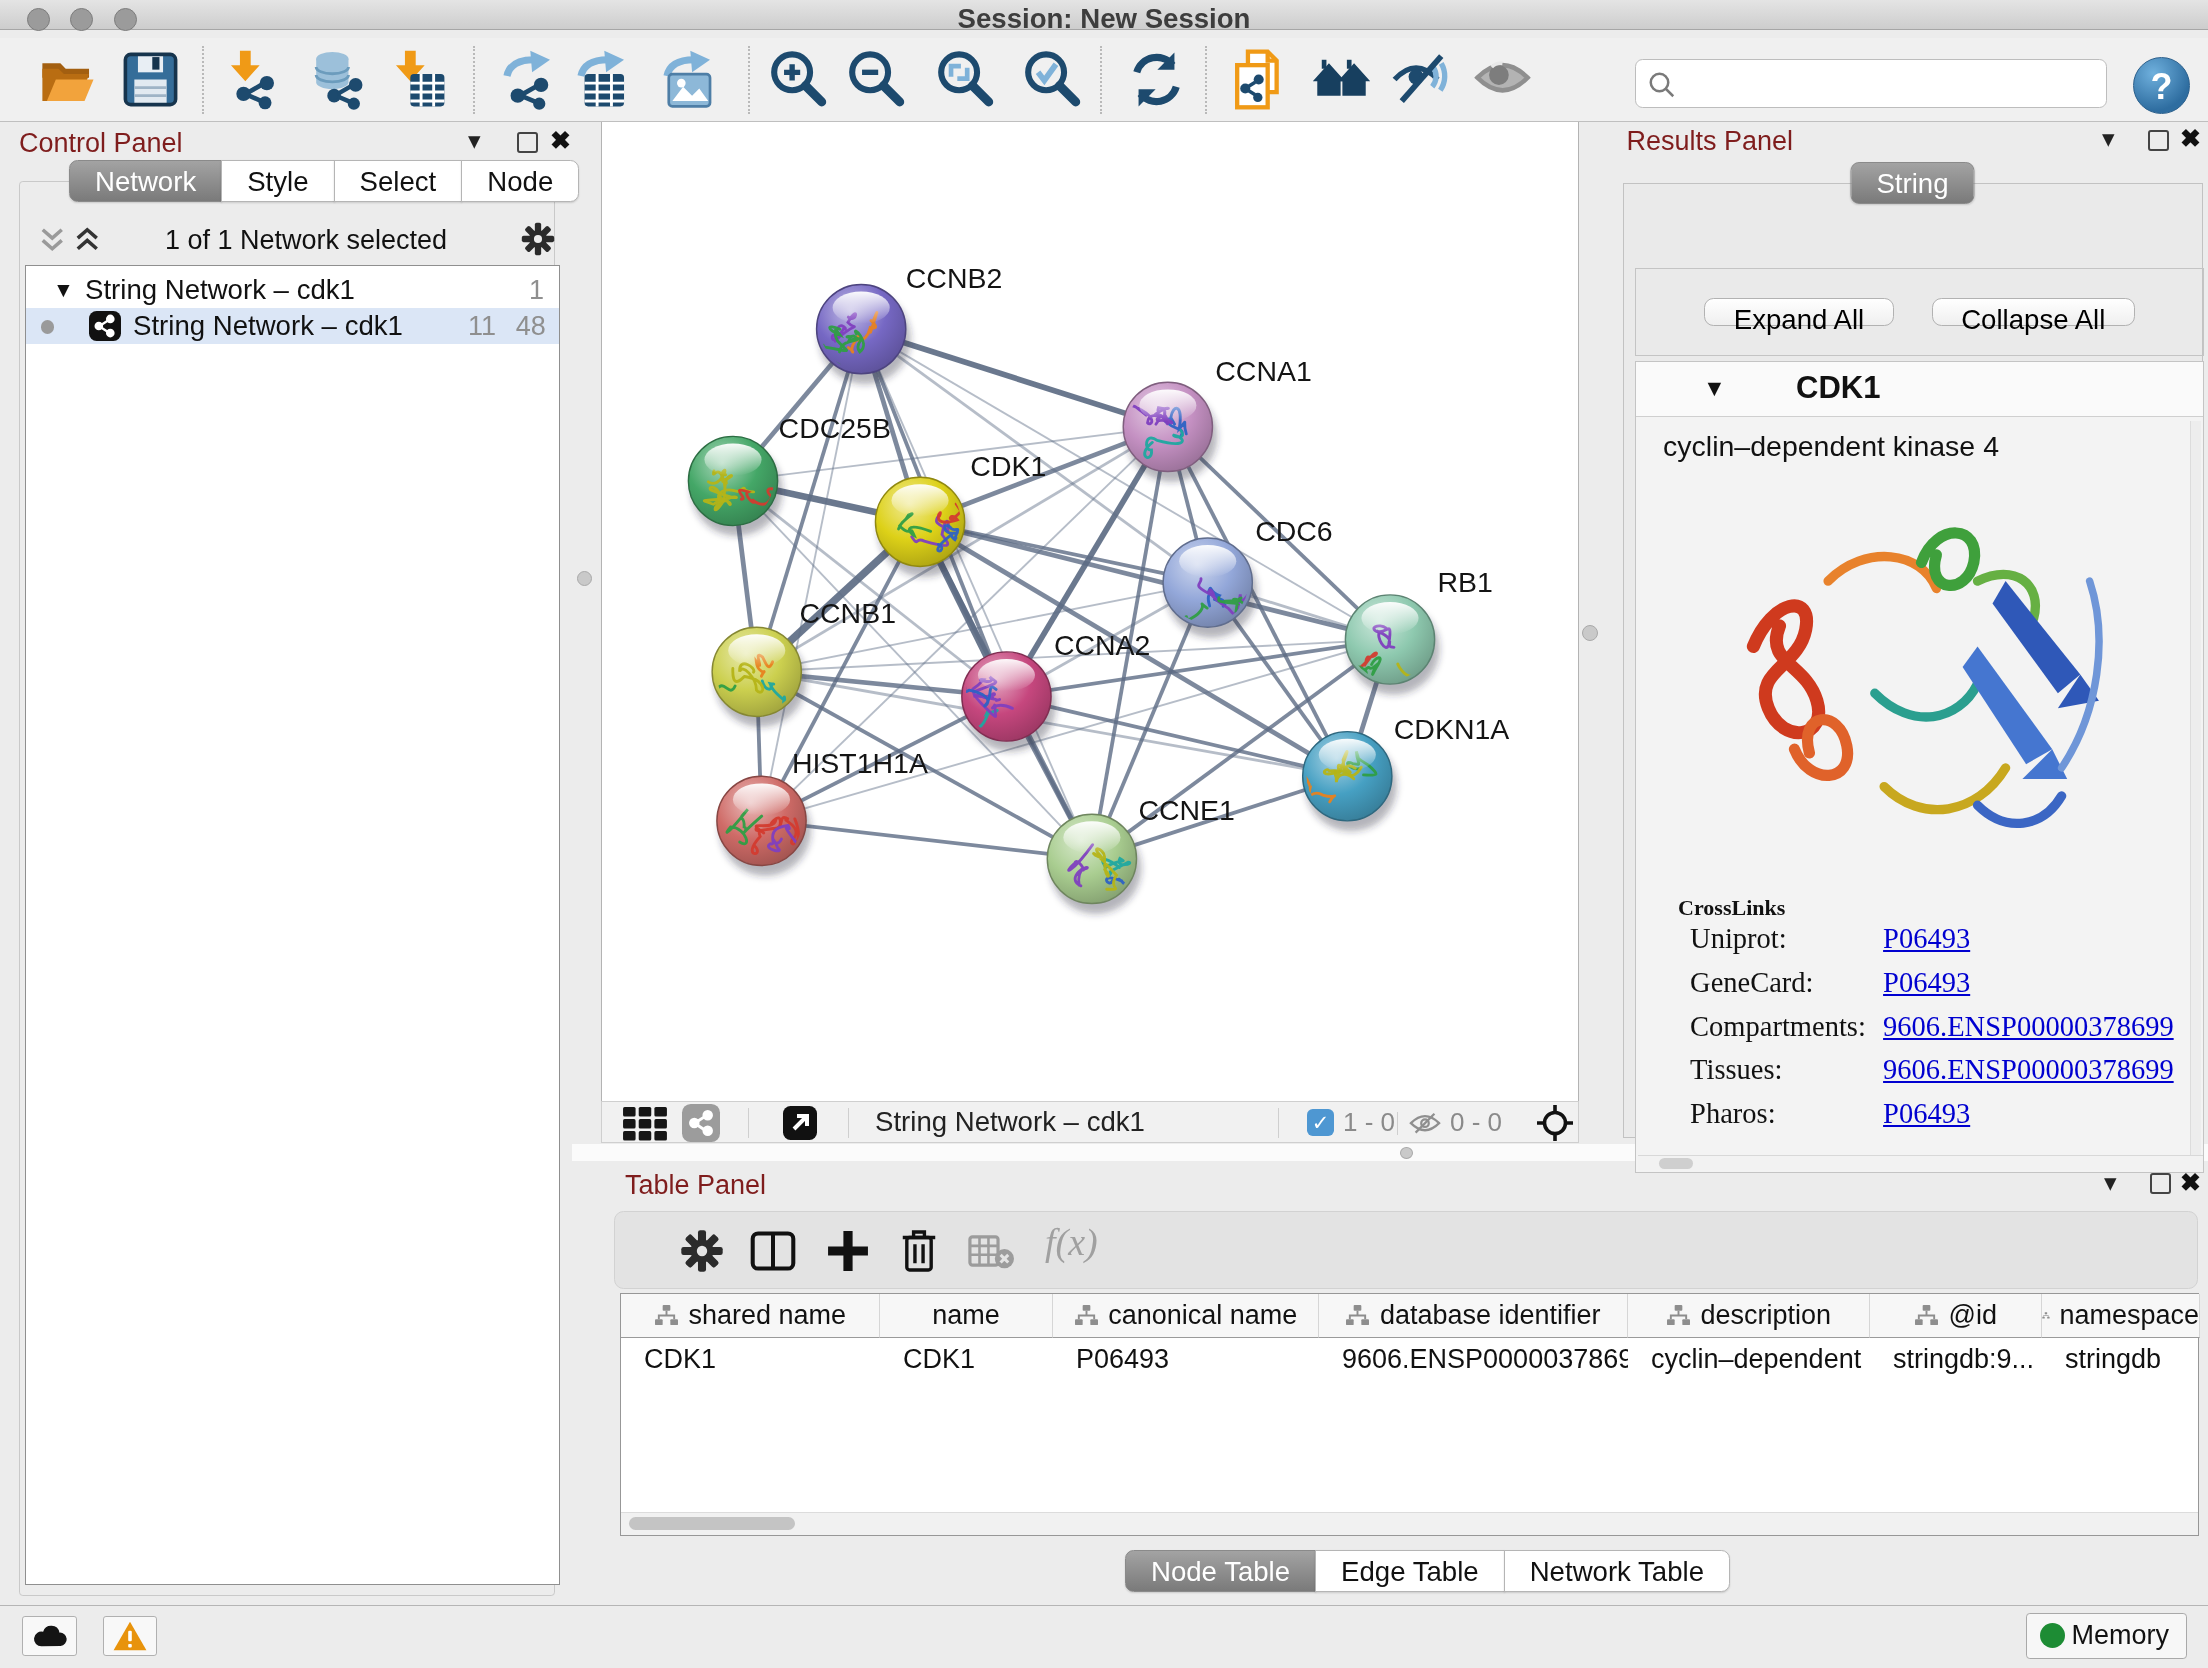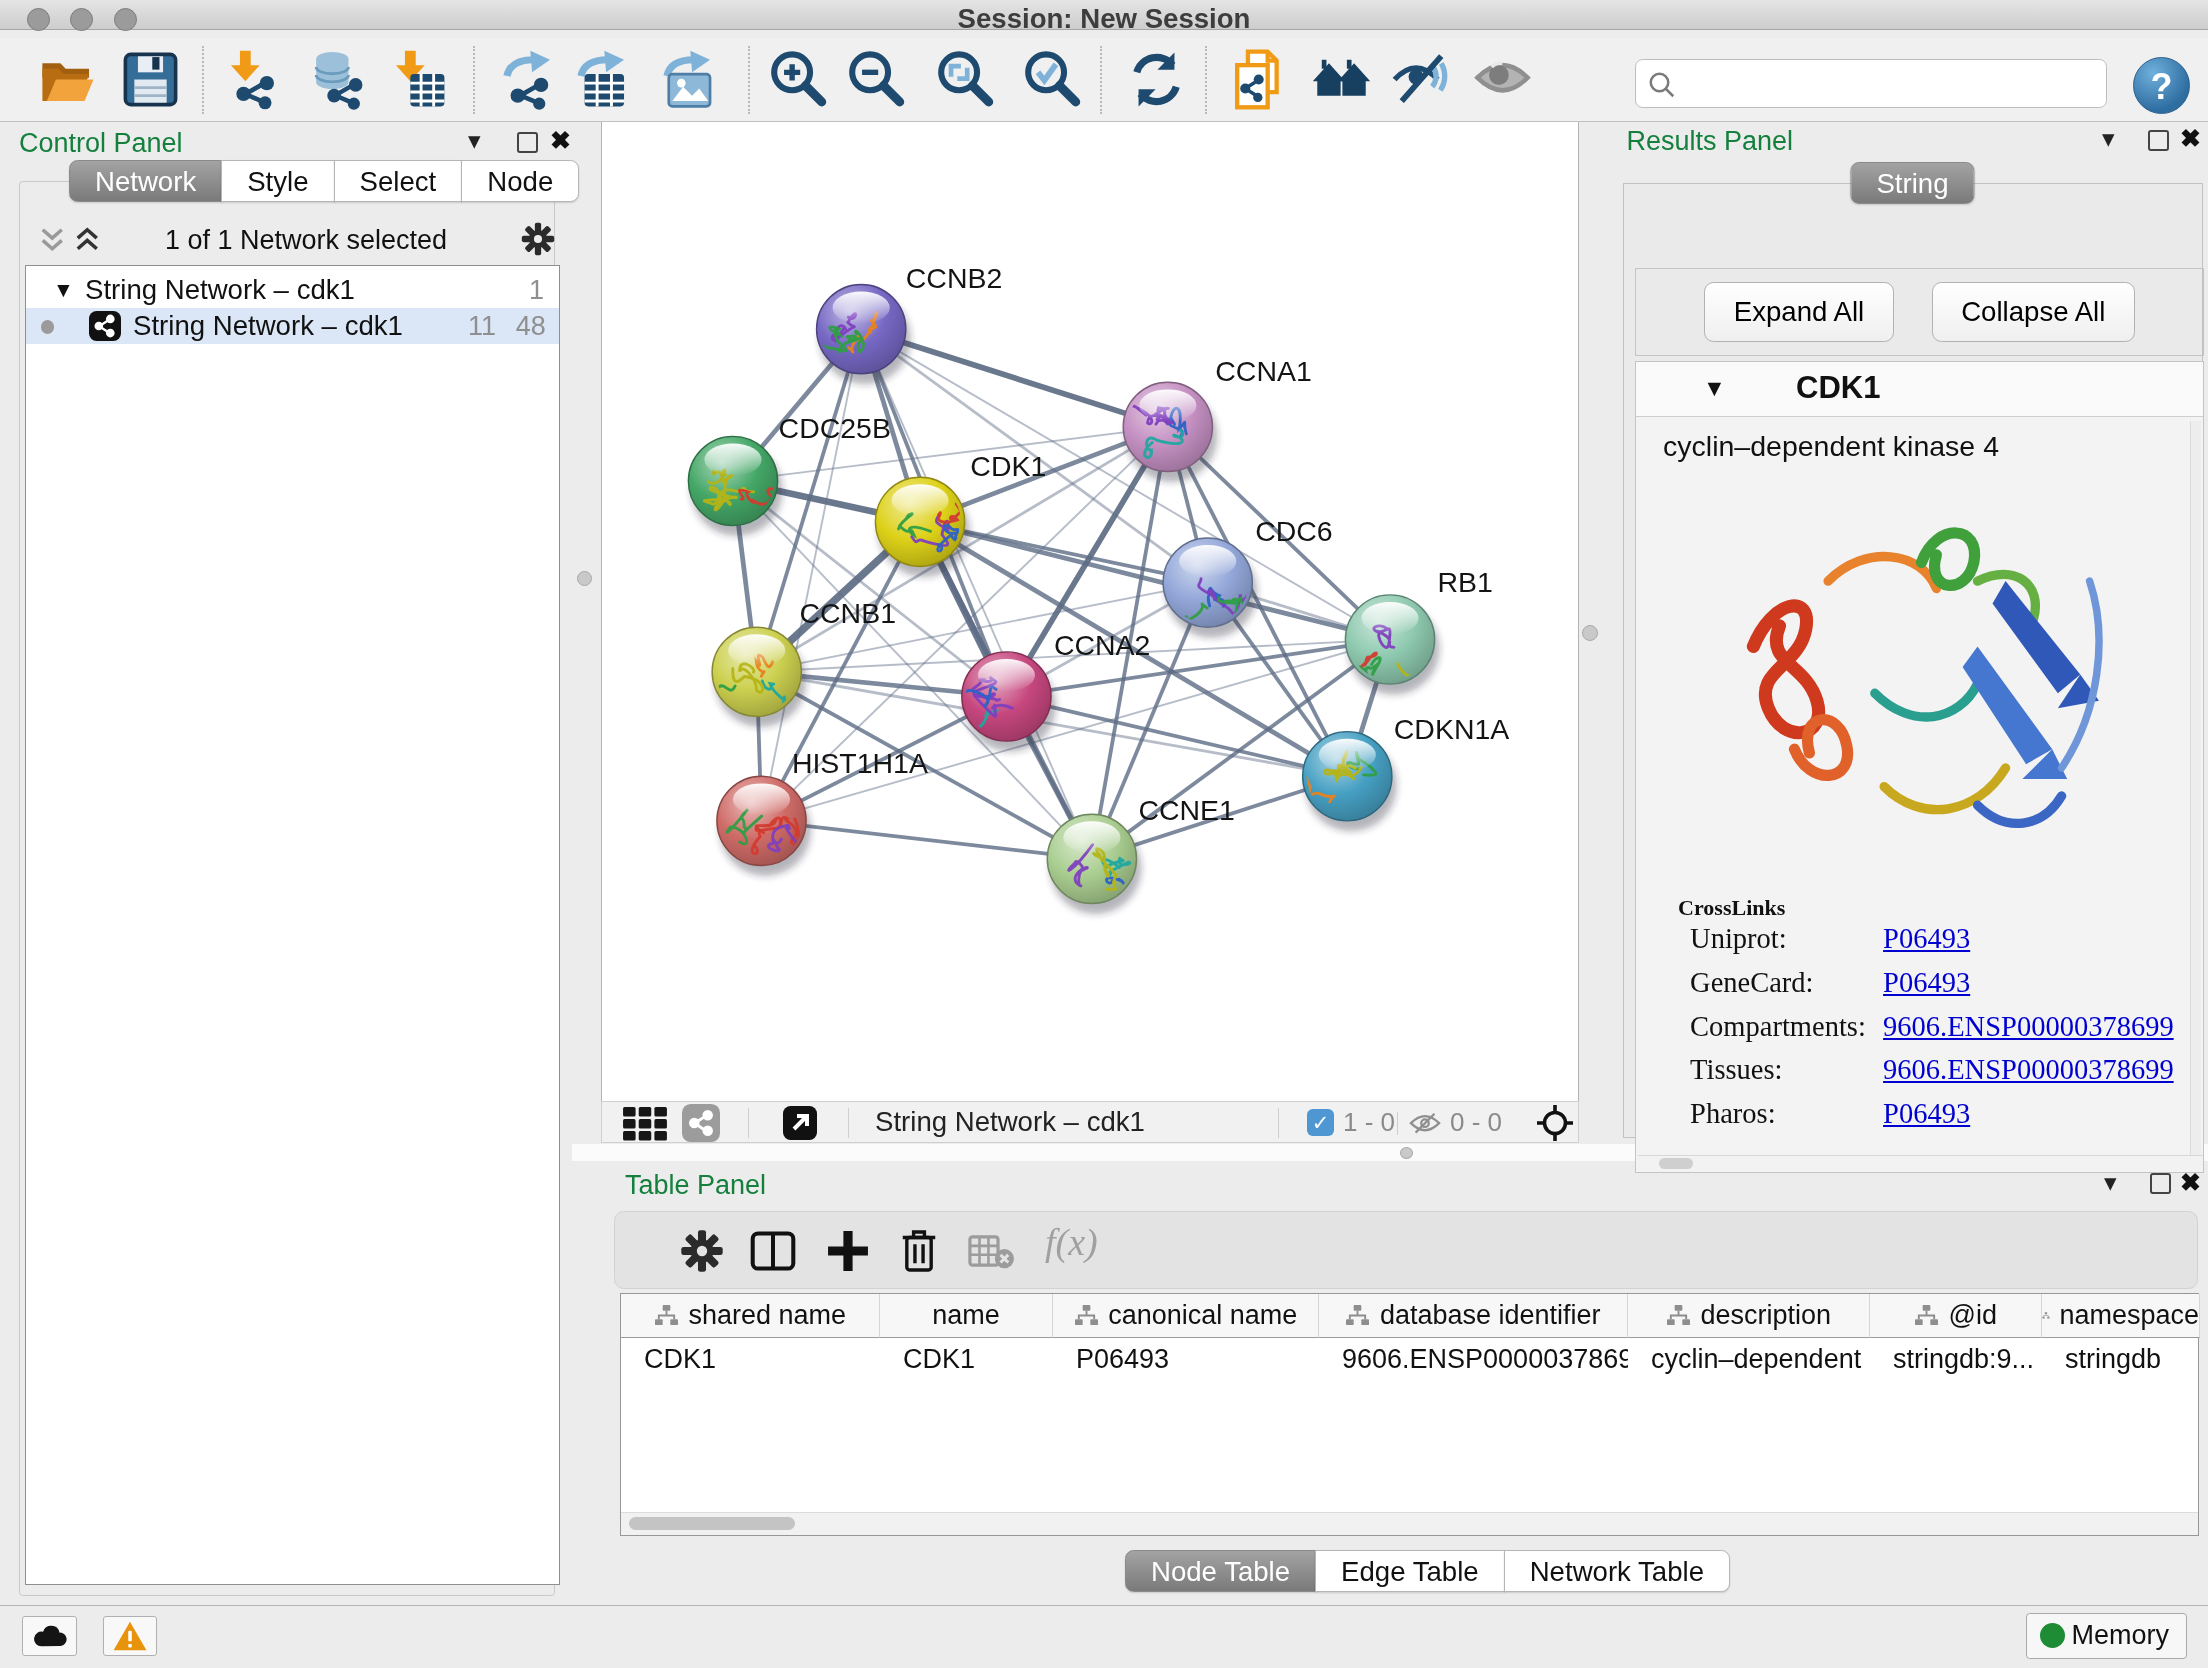--- a/index.html
+++ b/index.html
@@ -31,7 +31,7 @@
     font-weight:bold; text-align:center; line-height:57px; border:1px solid #2a5f8c; }
 
   
-  .panel-title { font-size:27px; color:#15803d; }
+  .panel-title { font-size:27px; color:#7f1d1d; }
   .wc-collapse { font-size:25px; color:#222; }
   .wc-float { display:inline-block; width:21px; height:21px; border:2.9px solid #444; border-radius:2.9px; }
   .wc-close { font-size:25px; color:#111; font-weight:bold; }

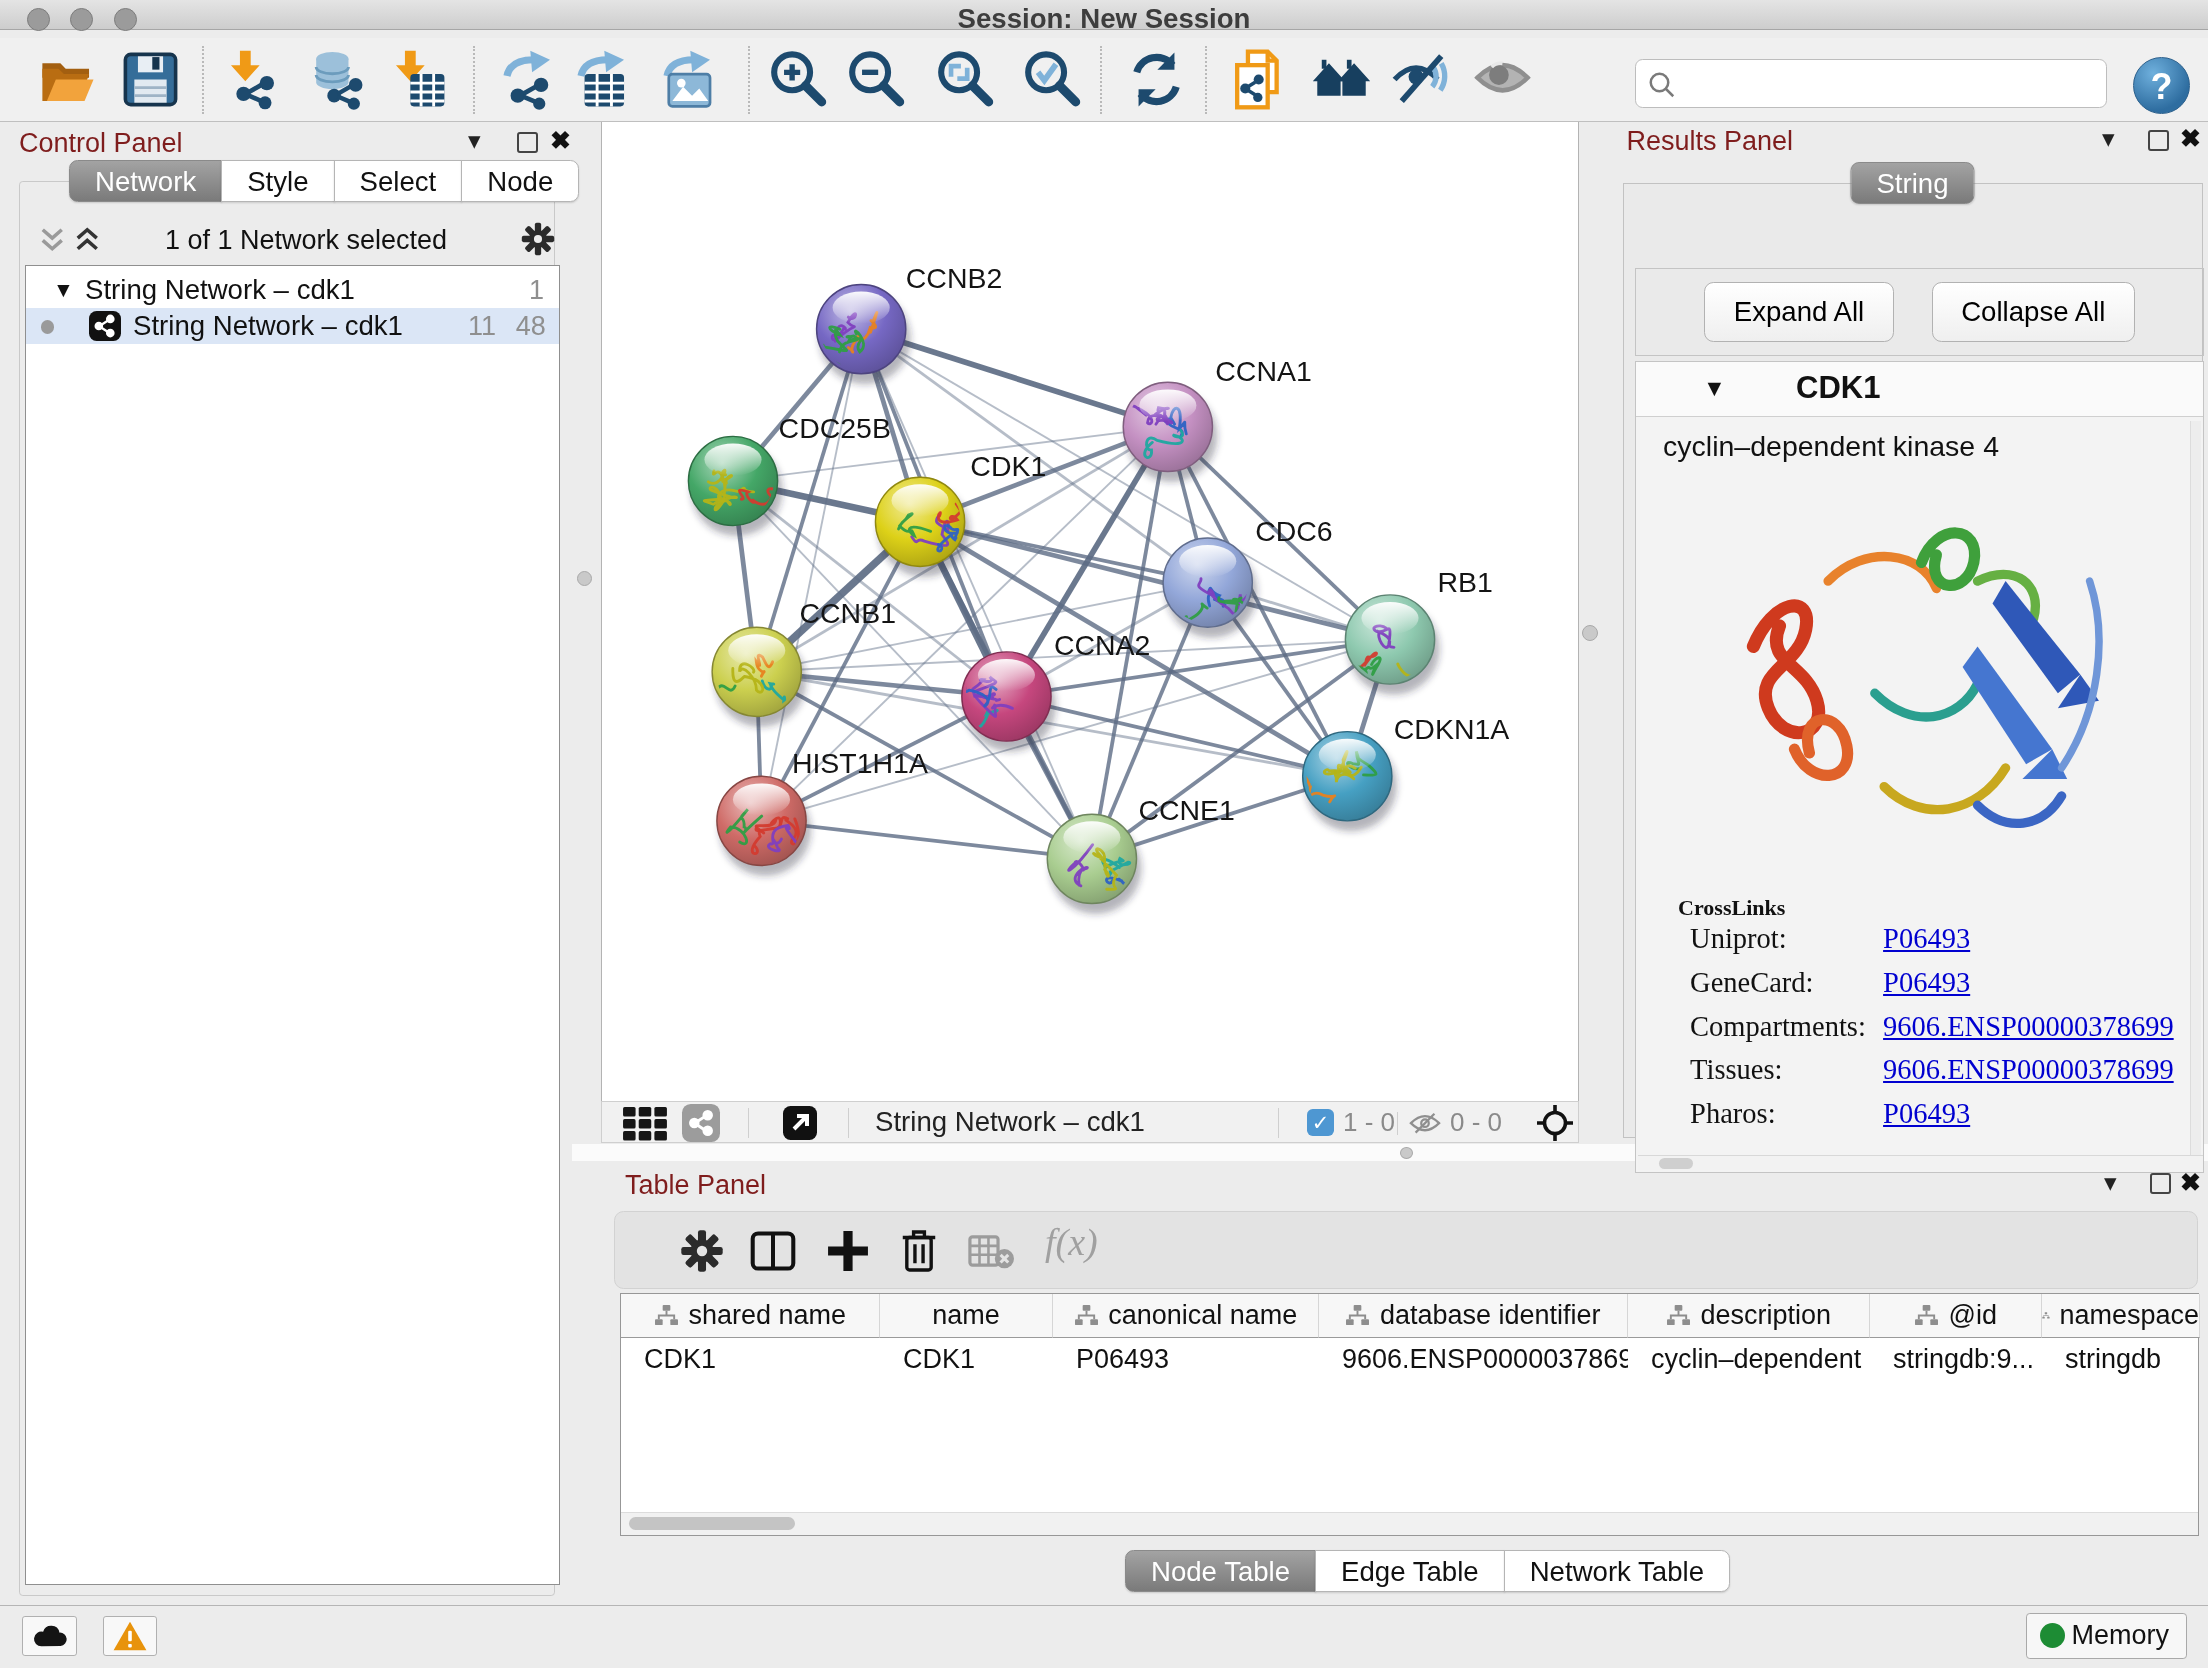--- a/index.html
+++ b/index.html
@@ -93,7 +93,7 @@
     background:#eaeaea; border:1px solid #c2c2c2; }
   #rp-btnbox { position:absolute; left:11.4px; top:84px; width:569px; height:88px;
     border:1px solid #c4c4c4; display:flex; align-items:center; justify-content:center; gap:38px; }
-  .rp-btn { height:60px; line-height:42px; padding:0 28.5px; font-size:27.6px;
+  .rp-btn { height:28px; line-height:42px; padding:0 28.5px; font-size:27.6px;
     background:linear-gradient(#ffffff,#efefef); border:1px solid #b2b2b2; border-radius:9.5px; }
   #gene-box { position:absolute; left:11.4px; top:177px; width:569px; height:812px;
     background:#f3f3f3; border:1px solid #c4c4c4; }

